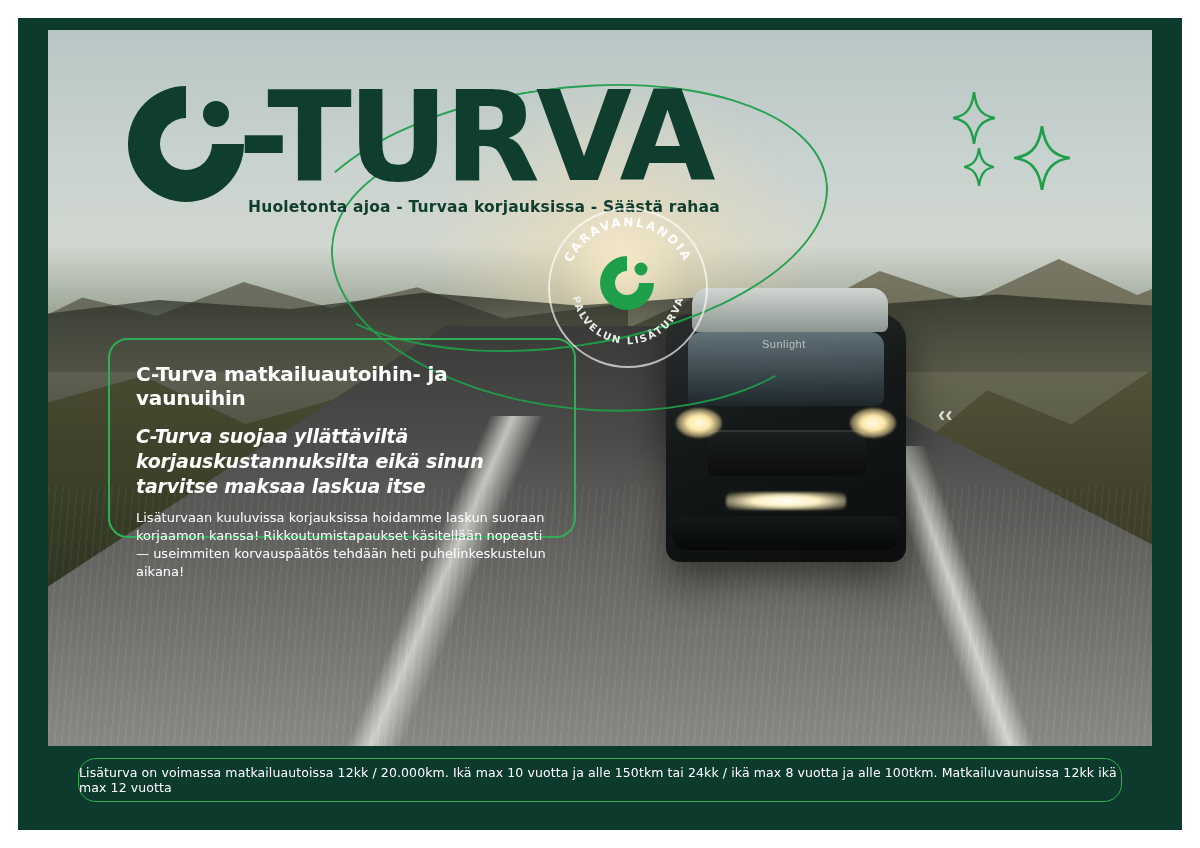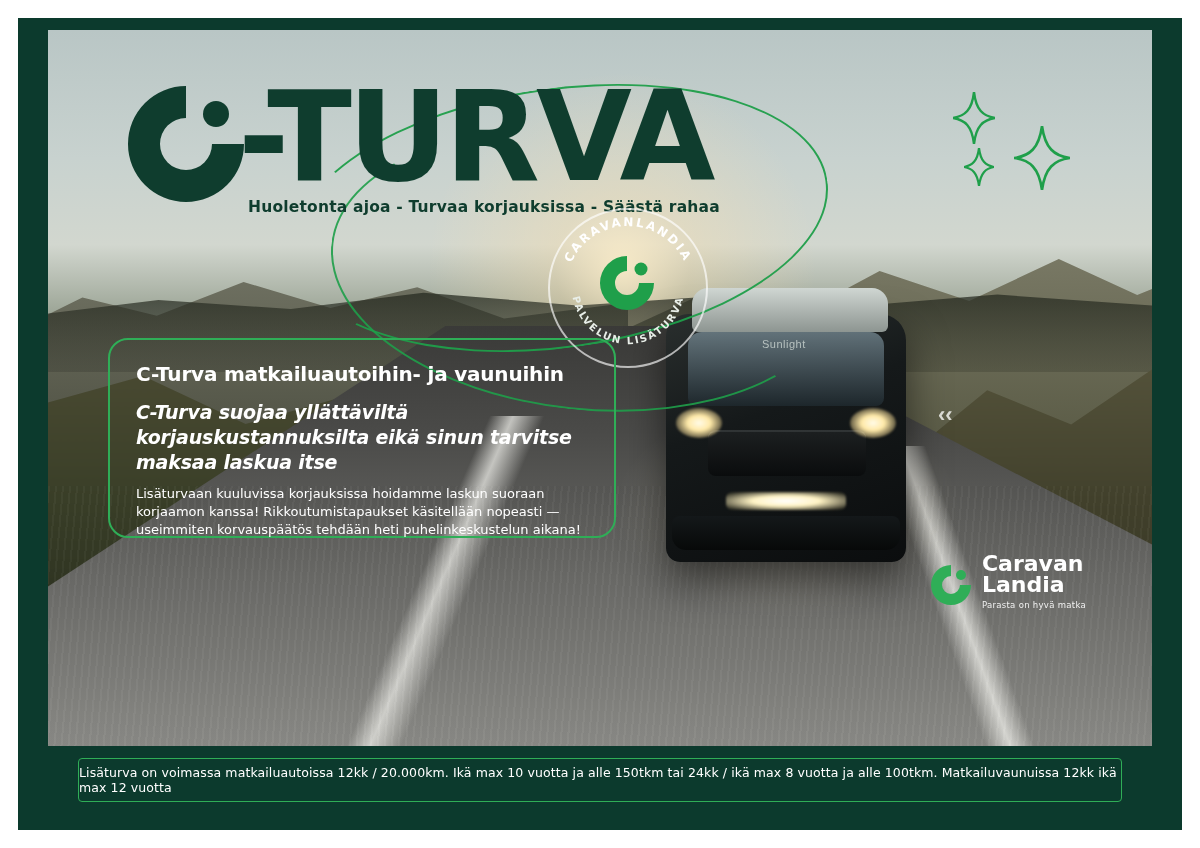--- a/index.html
+++ b/index.html
@@ -213,7 +213,7 @@
 
   
   .card {
-    position: absolute; left: 60px; top: 308px; width: 508px; height: 200px;
+    position: absolute; left: 60px; top: 308px; width: 468px; height: 200px;
     border: 2px solid #2fae57;
     border-radius: 20px;
     padding: 22px 26px;

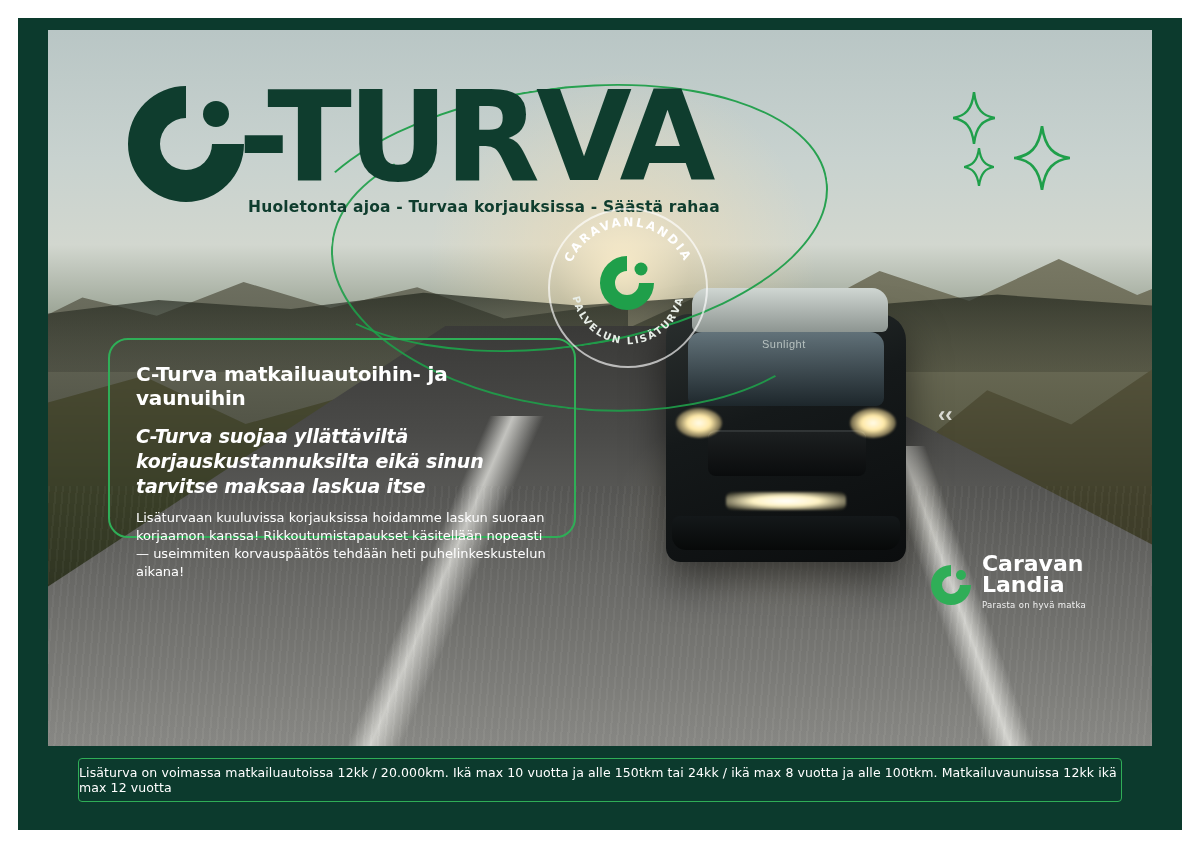--- a/index.html
+++ b/index.html
@@ -358,19 +358,6 @@
 
       <div class="arrow">‹‹</div>
 
-      <div class="brand">
-        <div class="brand-mark">
-          <svg width="46" height="46" viewBox="0 0 46 46">
-            <path d="M23 3 a20 20 0 1 0 0 40 a20 20 0 0 0 20 -20 h-11 a9 9 0 1 1 -9 -9 z" fill="#2fae57"></path>
-            <circle cx="33" cy="13" r="5" fill="#2fae57"></circle>
-          </svg>
-        </div>
-        <div class="brand-txt">
-          <div class="l1">Caravan</div>
-          <div class="l2">Landia</div>
-          <div class="l3">Parasta on hyvä matka</div>
-        </div>
-      </div>
     </div>
 
     <div class="footer">

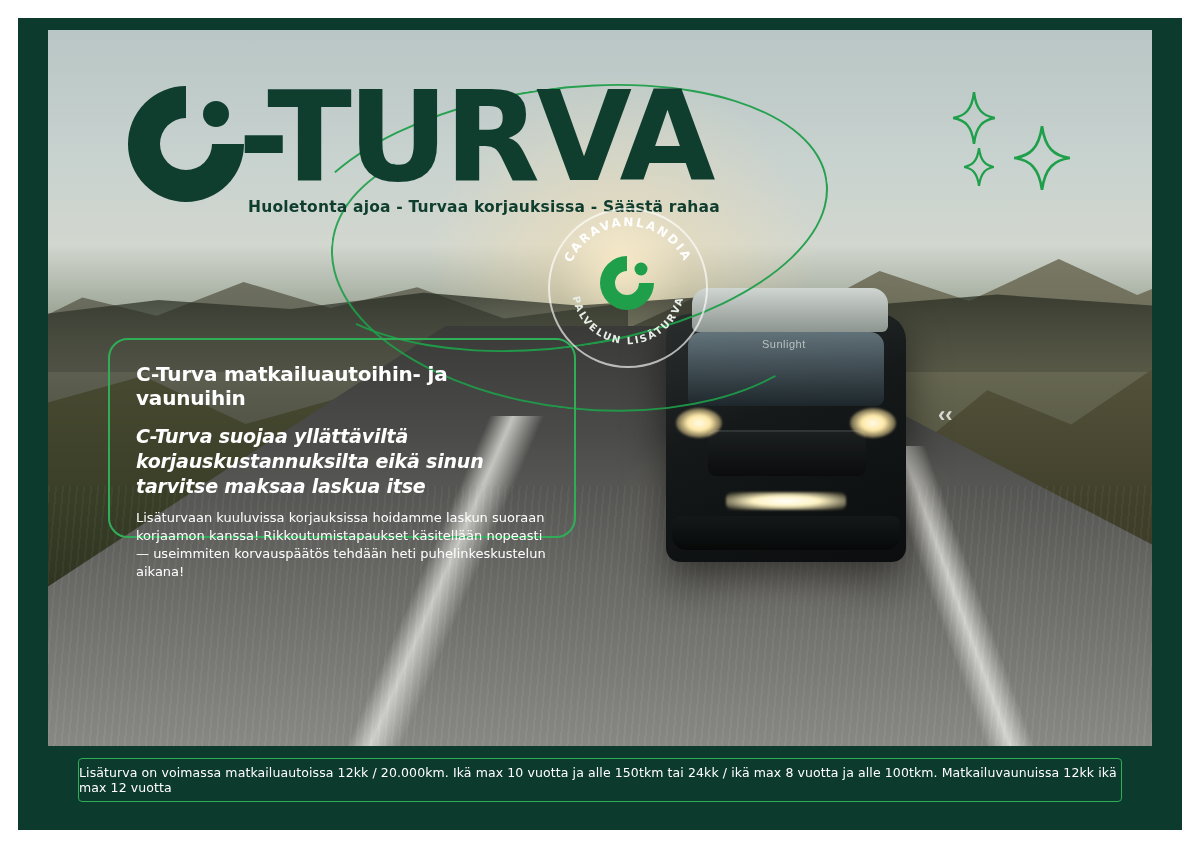--- a/index.html
+++ b/index.html
@@ -259,7 +259,7 @@
   .footer {
     position: absolute; left: 60px; bottom: 28px; width: 1044px; height: 44px;
     border: 1.6px solid #2fae57;
-    border-radius: 4px;
+    border-radius: 18px;
     display: flex; align-items: center; justify-content: center; margin-top: 24px;
   }
   .footer span {

